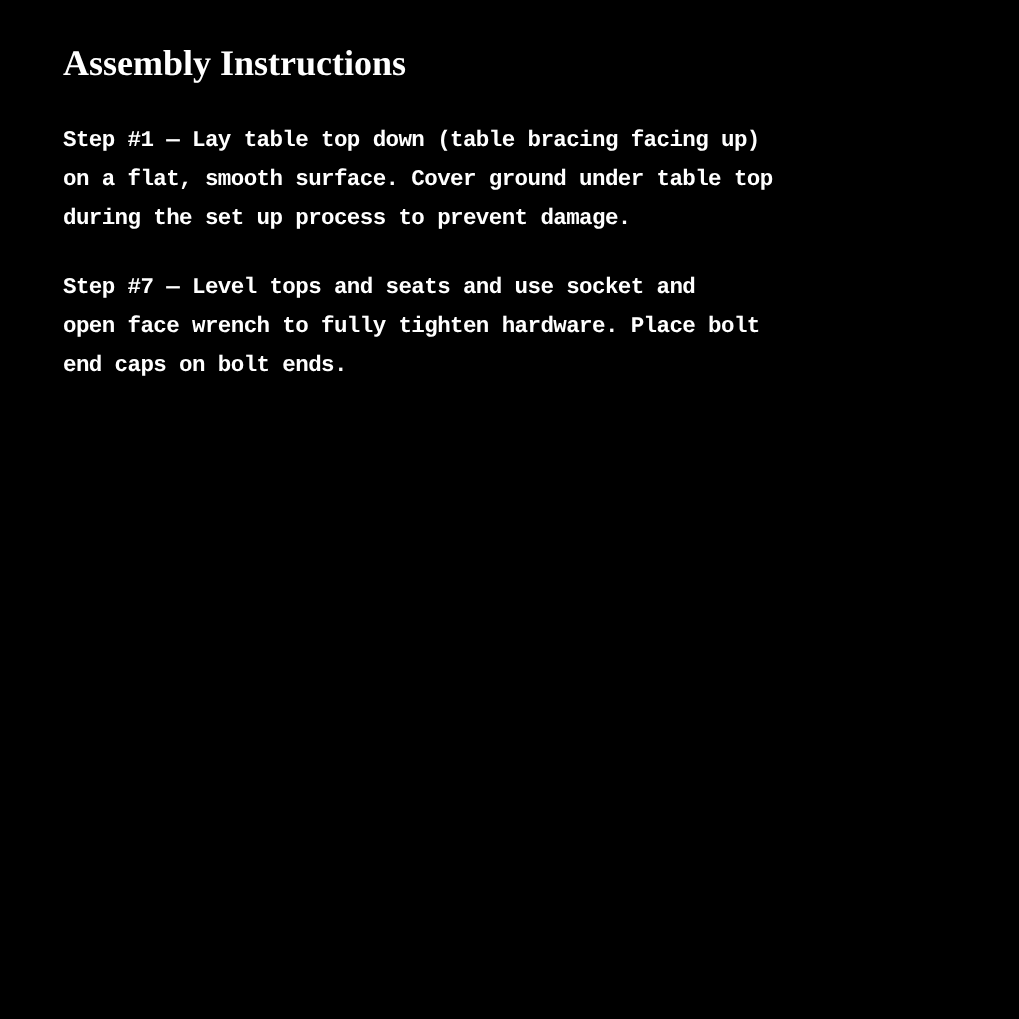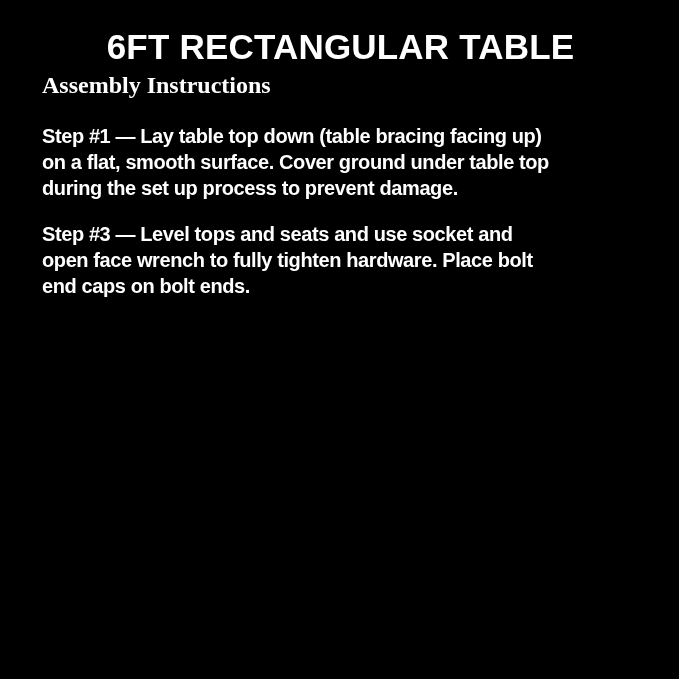--- a/index.html
+++ b/index.html
@@ -51,7 +51,6 @@
 <body>
 
 <div class="card">
-  <h1 class="title">6FT RECTANGULAR TABLE</h1>
   <h2 class="subtitle">Assembly Instructions</h2>
   <div class="steps">
     <p class="step">Step #1 — Lay table top down (table bracing facing up)

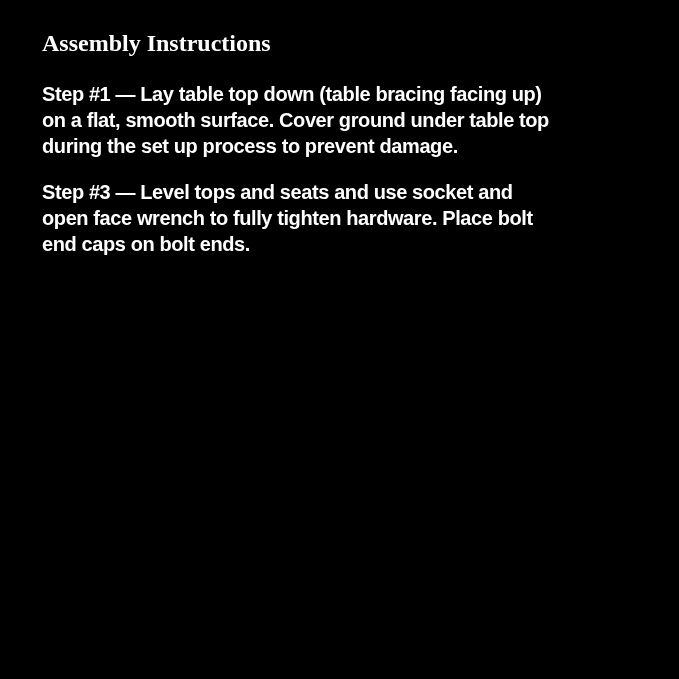--- a/index.html
+++ b/index.html
@@ -40,11 +40,12 @@
   }
   .step {
     margin: 0 0 20px 0;
-    font-size: 20px;
+    font-size: 15px;
     line-height: 26px;
     letter-spacing: -0.4px;
     white-space: pre-line;
     text-align: left;
+    font-family: Liberation Mono, monospace;
   }
 </style>
 </head>

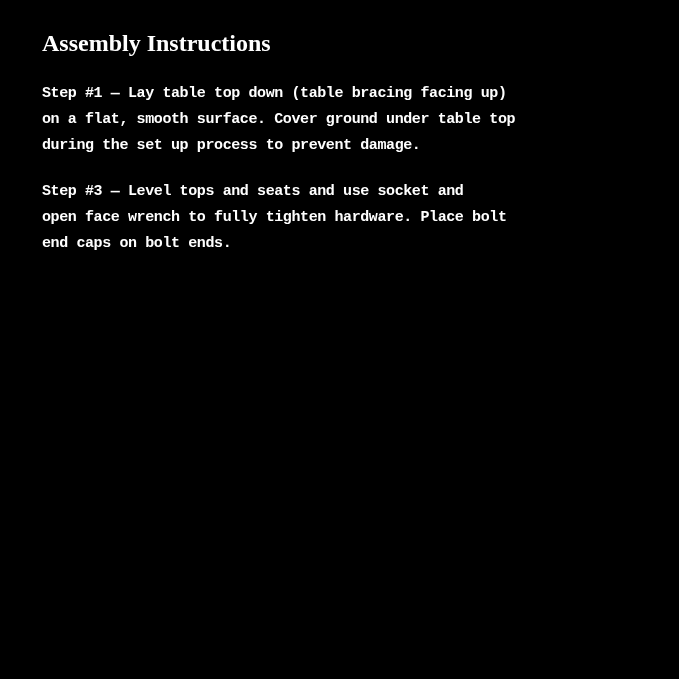--- a/index.html
+++ b/index.html
@@ -57,7 +57,7 @@
     <p class="step">Step #1 — Lay table top down (table bracing facing up)
 on a flat, smooth surface. Cover ground under table top
 during the set up process to prevent damage.</p>
-    <p class="step">Step #3 — Level tops and seats and use socket and
+    <p class="step">Step #7 — Level tops and seats and use socket and
 open face wrench to fully tighten hardware. Place bolt
 end caps on bolt ends.</p>
   </div>

